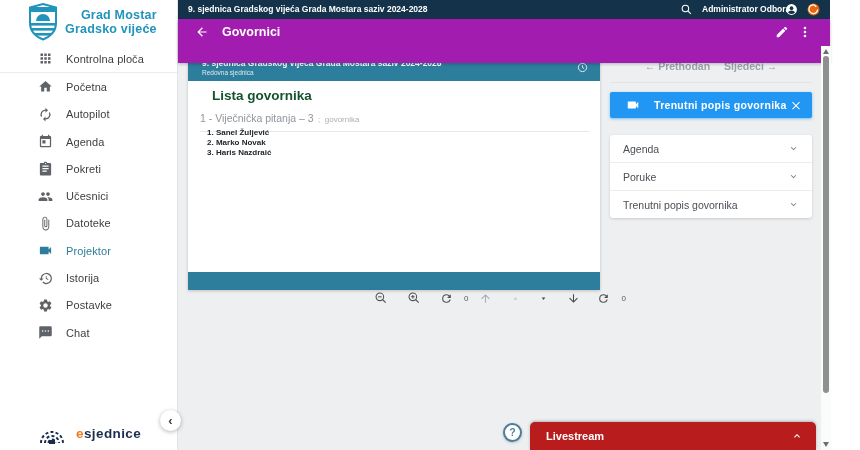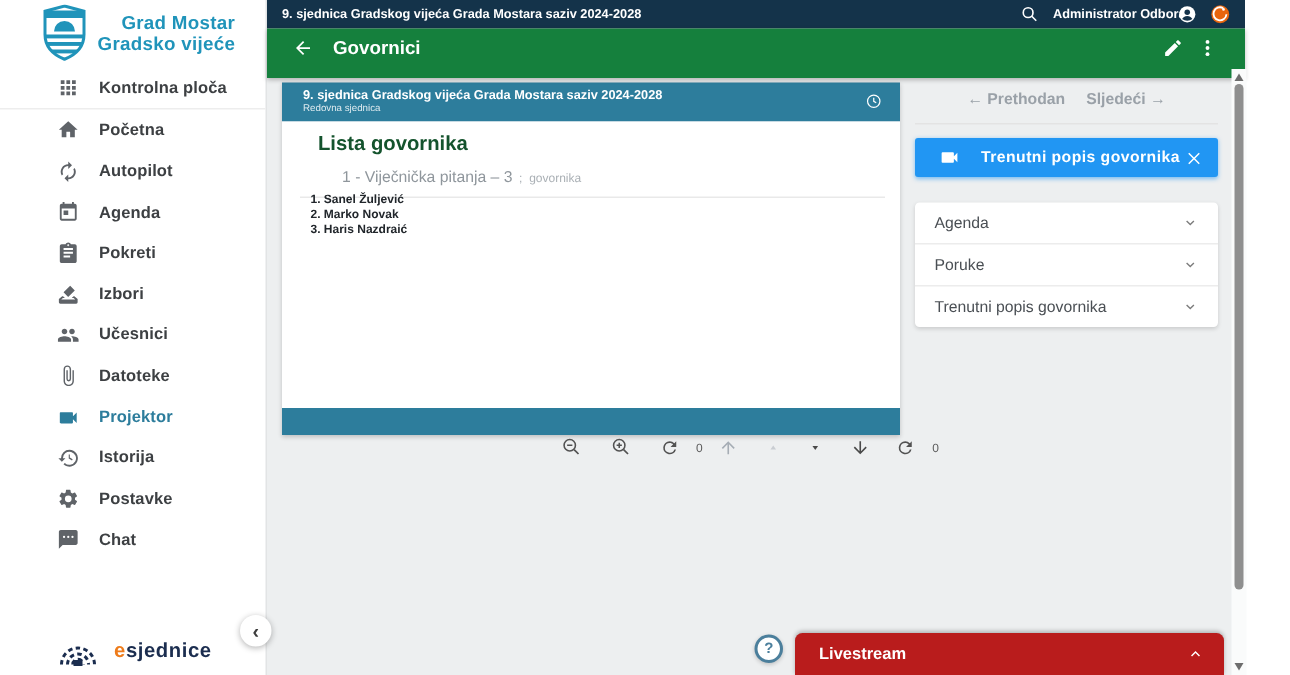--- a/index.html
+++ b/index.html
@@ -40,7 +40,7 @@
   .avatar-btn{position:absolute;left:607px;top:3px;width:13px;height:13px;cursor:pointer;}
   .org-btn{position:absolute;left:629px;top:3px;width:13px;height:13px;cursor:pointer;}
 
-  .subheader{position:absolute;left:178px;top:19px;width:652px;height:33px;background:#15803d;
+  .subheader{position:absolute;left:178px;top:19px;width:652px;height:44px;background:#a21caf;
              box-shadow:0 1px 3px rgba(0,0,0,.25);z-index:5;}
   .back-btn{position:absolute;left:17px;top:6px;width:14px;height:14px;cursor:pointer;}
   .subheader-title{position:absolute;left:44px;top:0;line-height:27px;font-size:12.5px;font-weight:bold;color:#fff;}

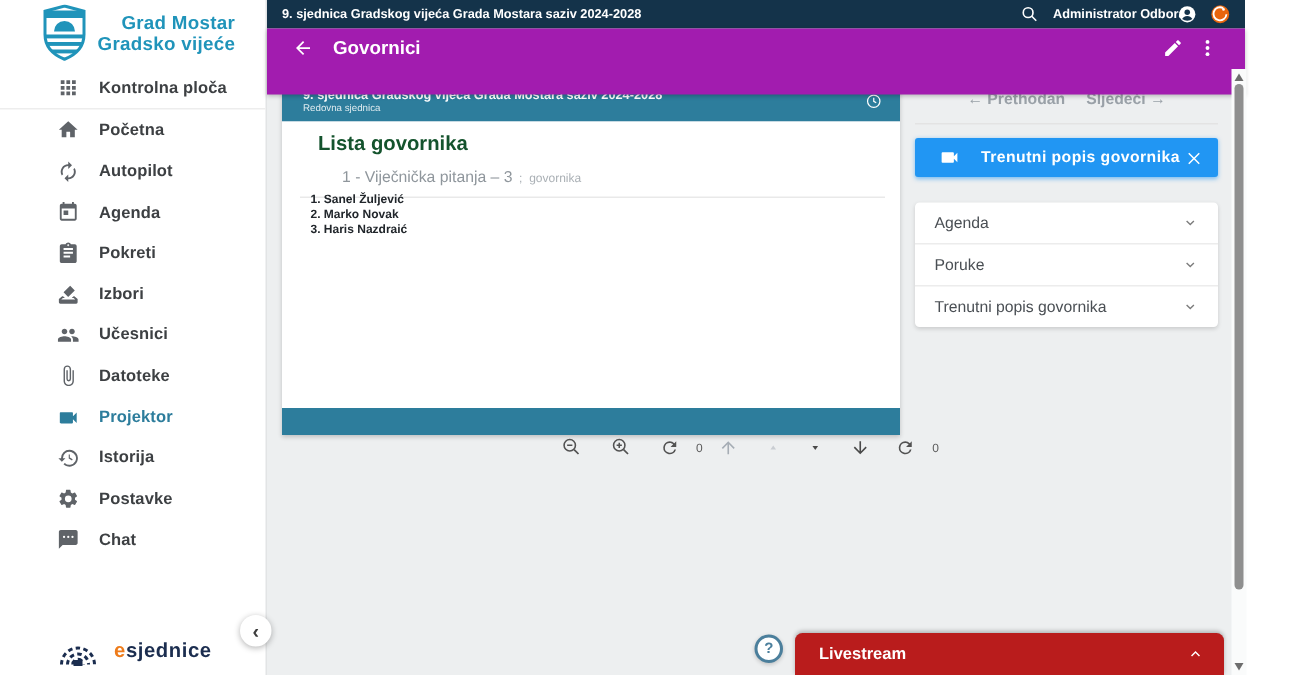--- a/index.html
+++ b/index.html
@@ -18,7 +18,7 @@
   .nav-item{height:27.3px;display:flex;align-items:center;padding-left:38px;cursor:pointer;}
   .nav-item.first{border-bottom:1px solid #ededed;}
   .nav-item svg{fill:#5f6368;}
-  .nav-item .lbl{margin-left:13px;font-size:11px;font-weight:bold;color:#3d4043;letter-spacing:.1px;}
+  .nav-item .lbl{margin-left:13px;font-size:11px;font-weight:normal;color:#3d4043;letter-spacing:.1px;}
   .nav-item.active svg{fill:#2d7d9c;}
   .nav-item.active .lbl{color:#2d7d9c;}
 

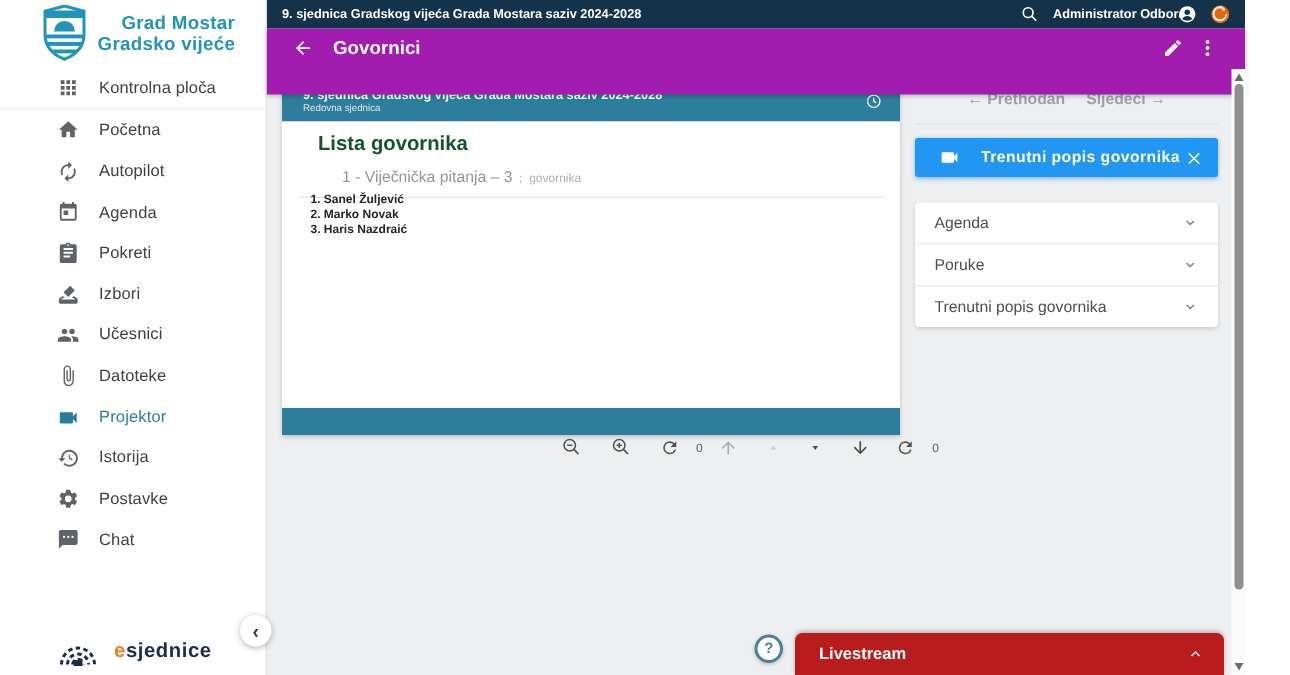--- a/index.html
+++ b/index.html
@@ -58,7 +58,7 @@
   .card-body{height:191px;background:#fff;position:relative;}
   .card-heading{position:absolute;left:24px;top:7px;font-size:13.5px;font-weight:bold;color:#14532d;}
   .topic-row{position:absolute;left:12px;top:27px;right:10px;border-bottom:1px solid #e9e9e9;padding-bottom:5px;}
-  .topic-main{font-size:10.5px;color:#8f969c;margin-left:28px;}
+  .topic-main{font-size:10.5px;color:#8f969c;}
   .topic-sep,.topic-suffix{font-size:8px;color:#aab0b5;}
   .speakers{position:absolute;left:19px;top:47px;}
   .speaker{font-size:8px;font-weight:bold;color:#21262b;line-height:10px;}

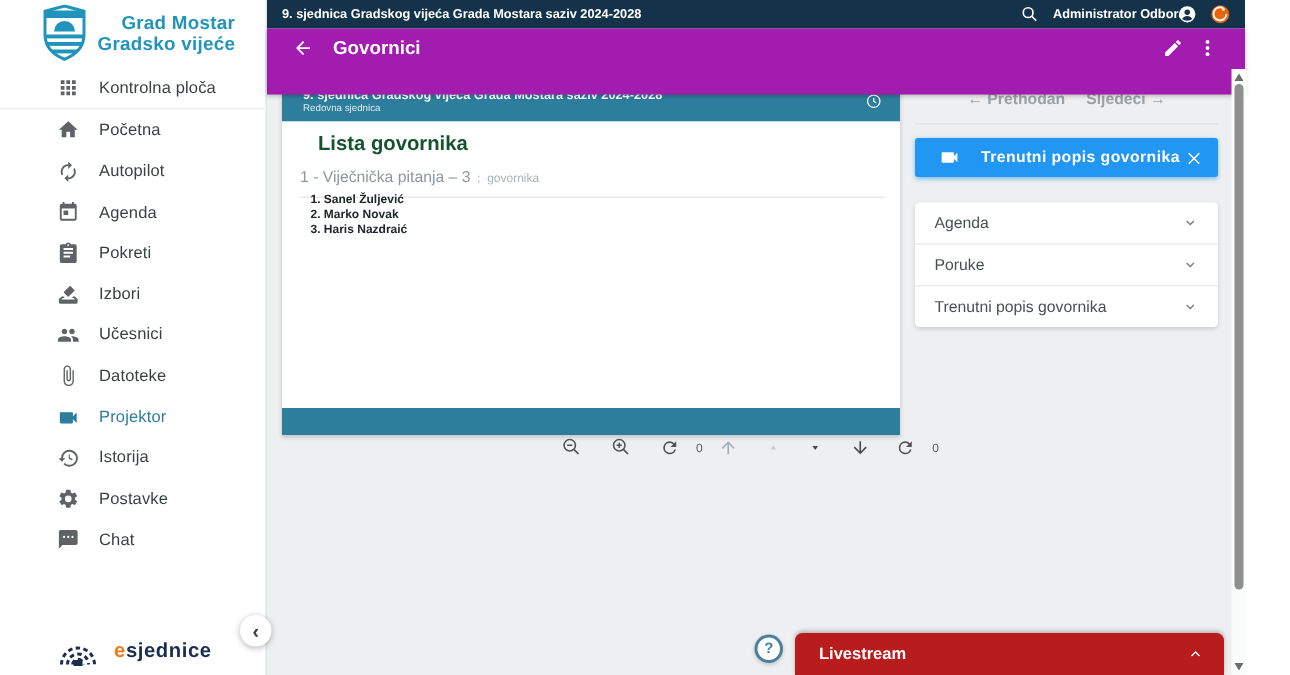--- a/index.html
+++ b/index.html
@@ -162,12 +162,6 @@
     </div>
     <div class="nav-item">
       <svg width="15" height="15" viewBox="0 0 24 24">
-          <path d="M18.5 13.5h-.79l-2 2h1.96L19.5 17h-15l1.84-1.5h2.1l-2-2h-.91L2 16.5V20a1.5 1.5 0 0 0 1.5 1.5h17A1.5 1.5 0 0 0 22 20v-3.5zM14.05 2.4 6.97 9.46l4.95 4.95 7.07-7.07z"></path>
-        </svg>
-      <span class="lbl">Izbori</span>
-    </div>
-    <div class="nav-item">
-      <svg width="15" height="15" viewBox="0 0 24 24">
           <path d="M16 11c1.66 0 2.99-1.34 2.99-3S17.66 5 16 5s-3 1.34-3 3 1.34 3 3 3zm-8 0c1.66 0 2.99-1.34 2.99-3S9.66 5 8 5 5 6.34 5 8s1.34 3 3 3zm0 2c-2.33 0-7 1.17-7 3.5V19h14v-2.5c0-2.33-4.67-3.5-7-3.5zm8 0c-.29 0-.62.02-.97.05 1.16.84 1.97 1.97 1.97 3.45V19h6v-2.5c0-2.33-4.67-3.5-7-3.5z"></path>
         </svg>
       <span class="lbl">Učesnici</span>

